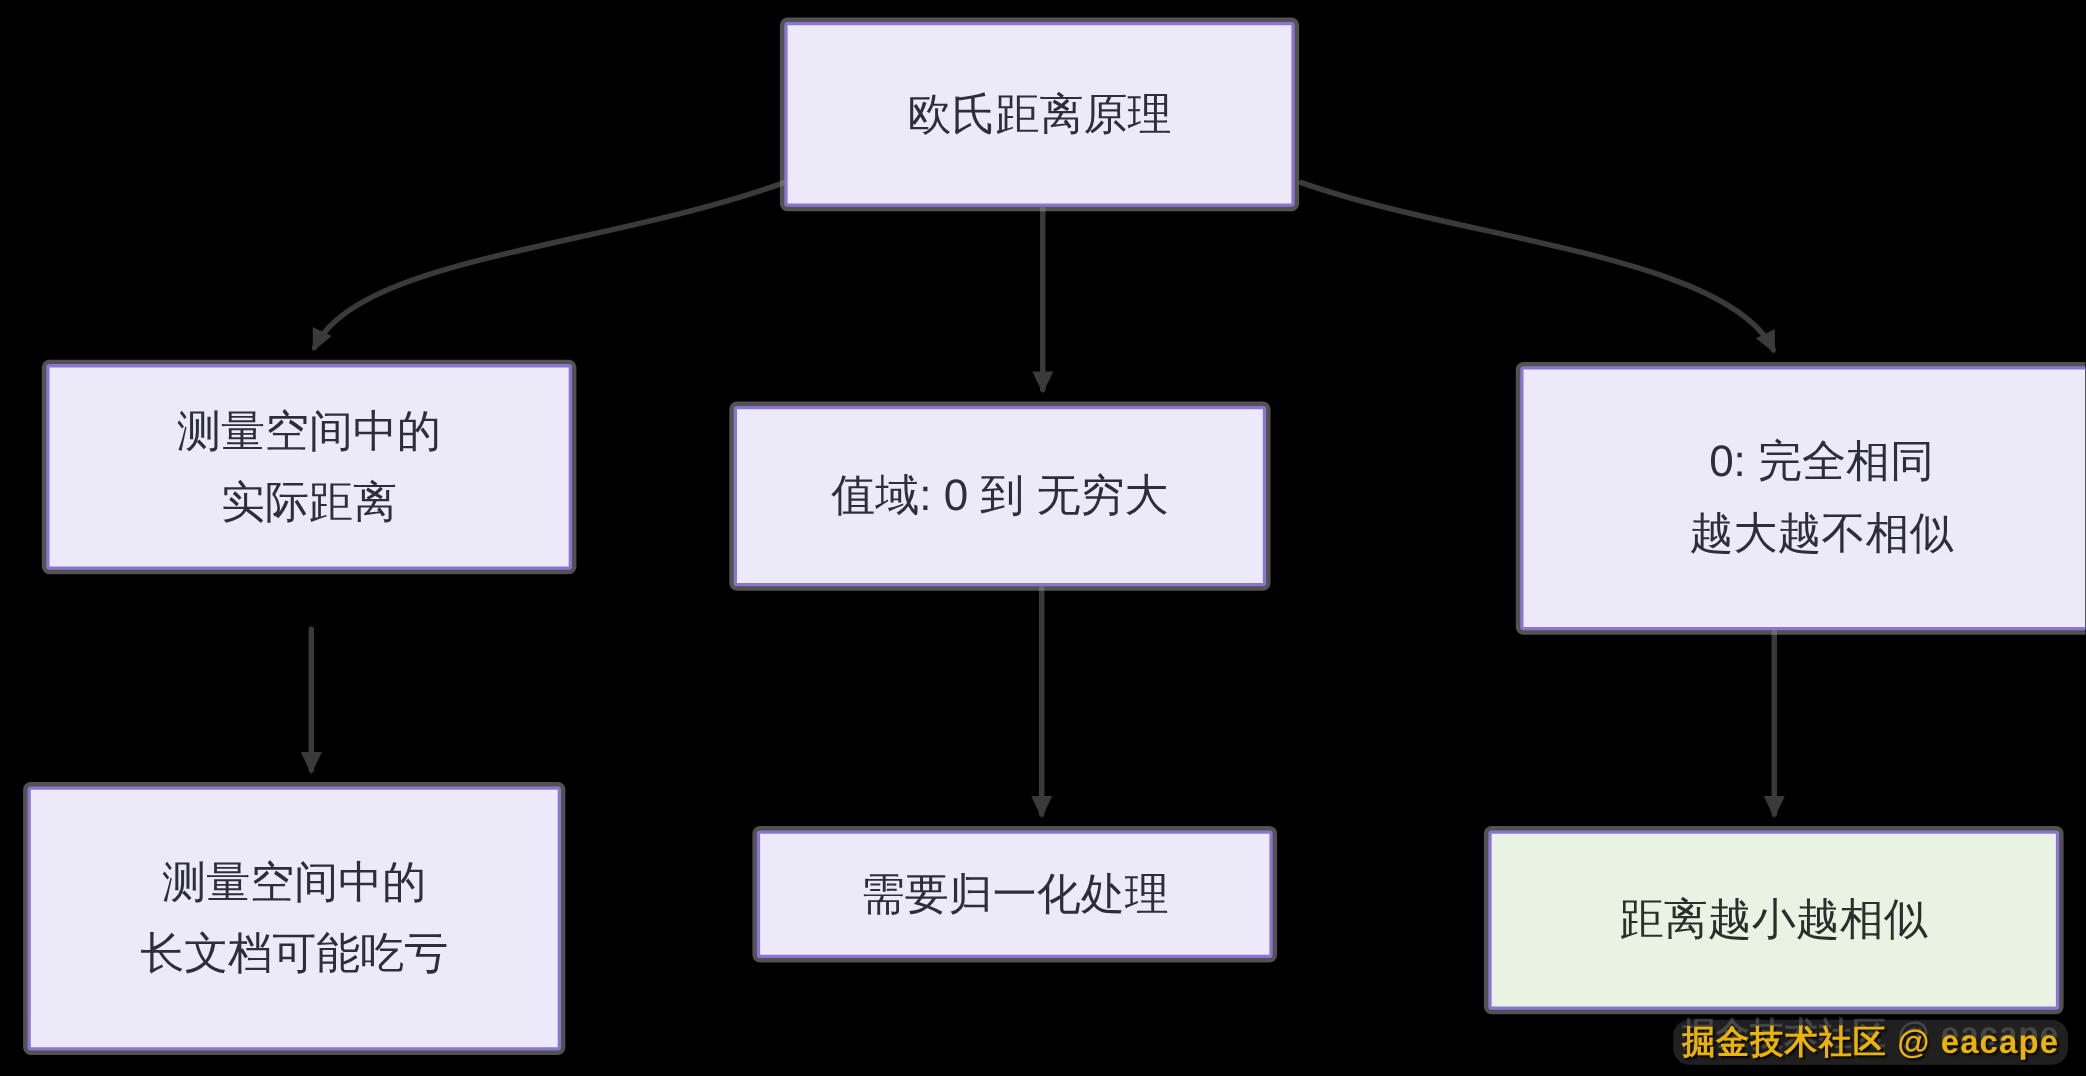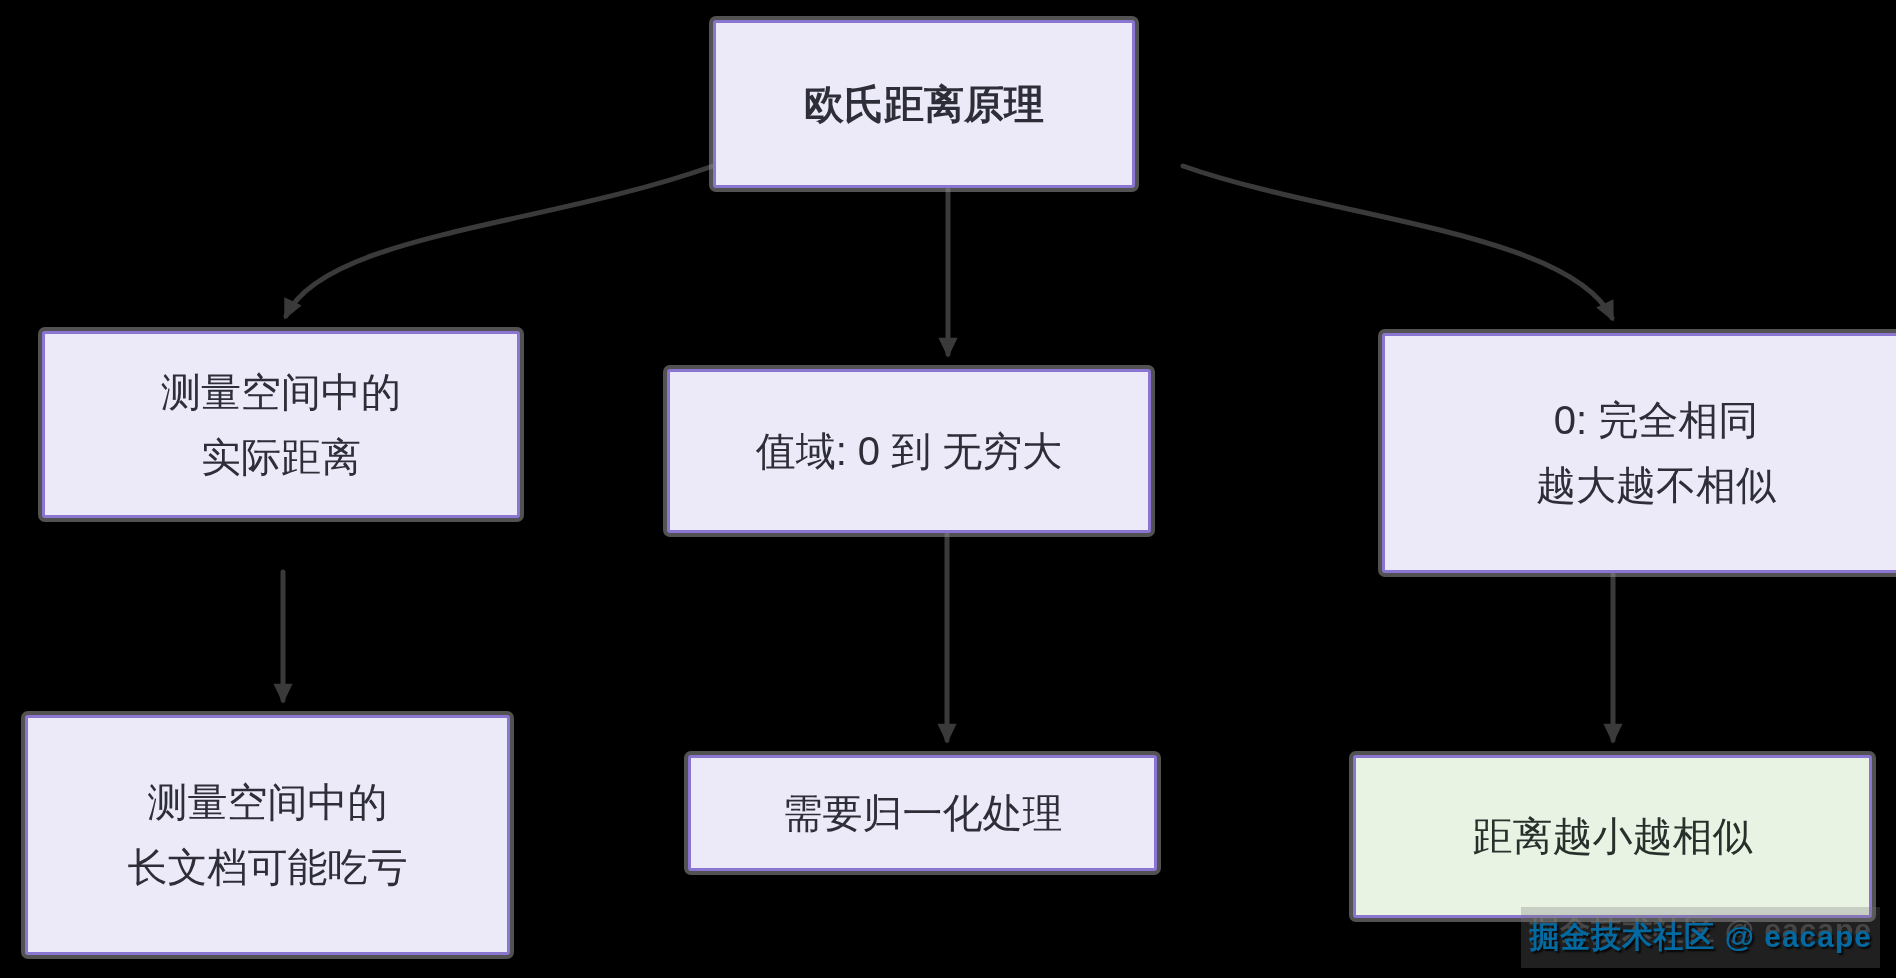--- a/index.html
+++ b/index.html
@@ -87,7 +87,7 @@
     <path d="M1613 575 L1613 740" marker-end="url(#ah)"></path>
   </svg>
 
-  <div class="node" style="left:713px; top:20px; width:422px; height:168px;font-weight:bold;">
+  <div class="node" style="left:713px; top:20px; width:464px; height:168px;">
     <div class="line">欧氏距离原理</div>
   </div>
 

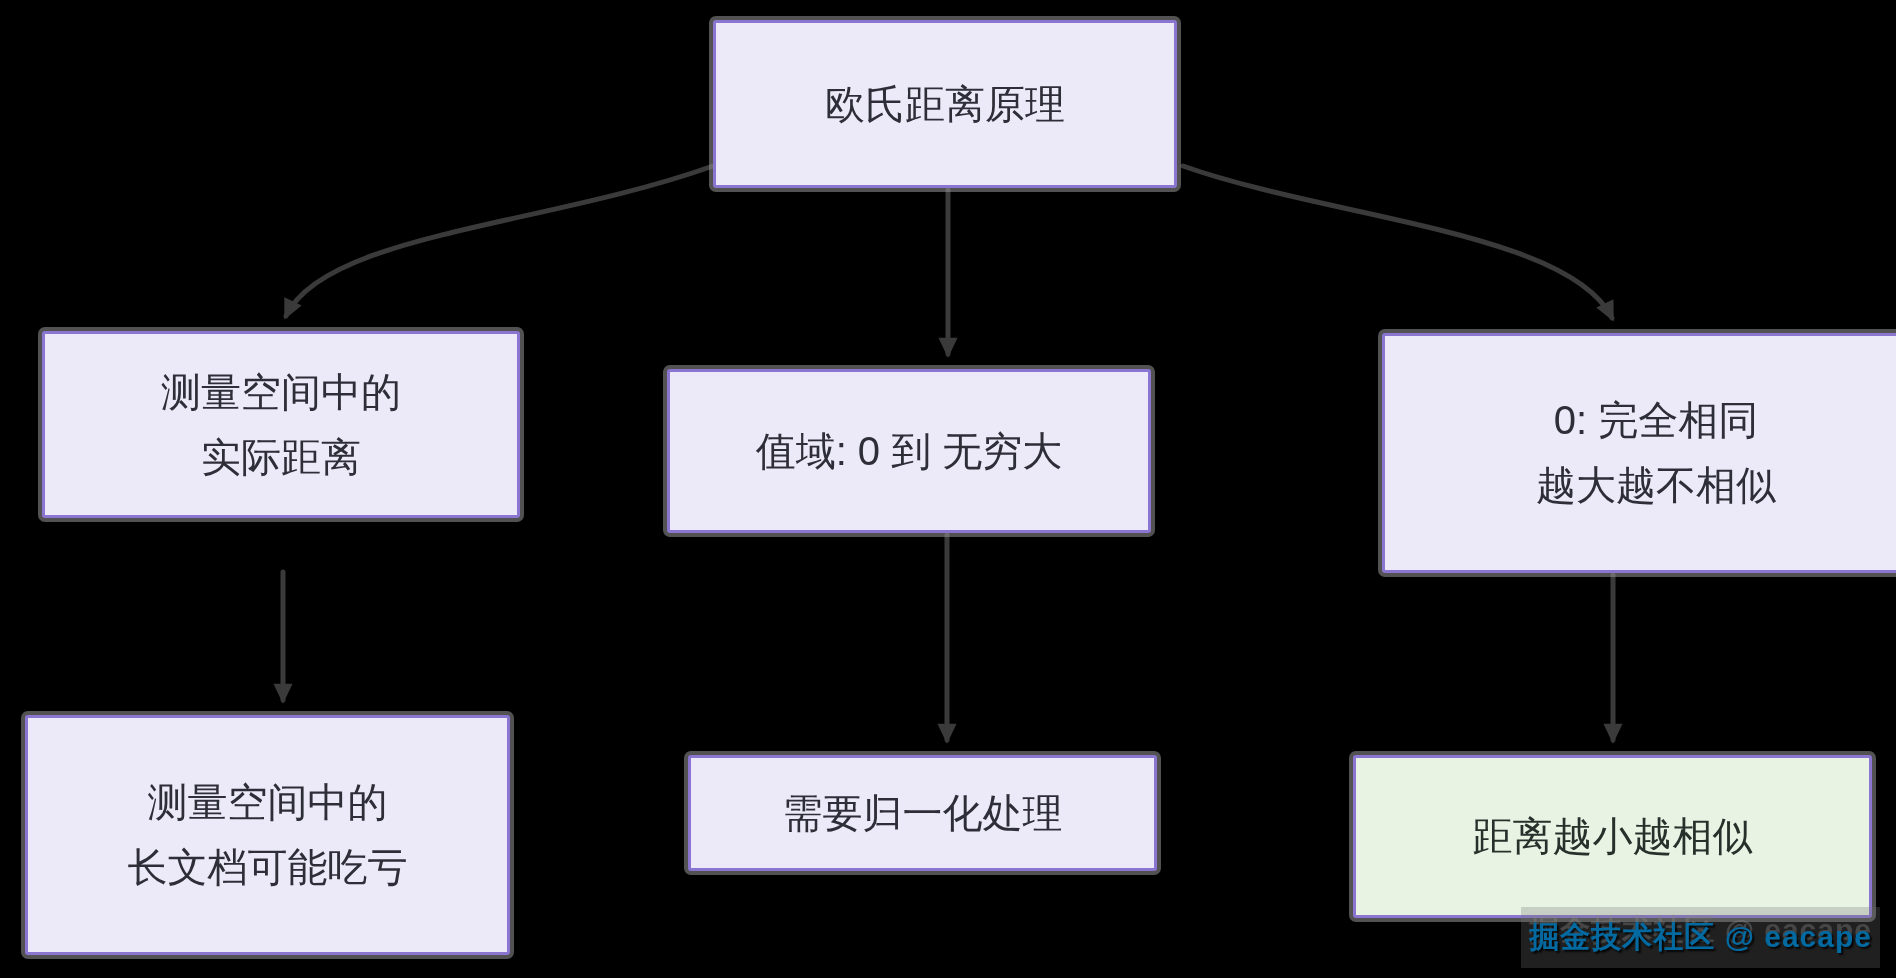--- a/index.html
+++ b/index.html
@@ -62,10 +62,11 @@
     font-size: 30px;
     font-weight: bold;
     letter-spacing: 1px;
-    color: #0369a1;
+    color: #eab308;
     background: rgba(115, 115, 115, 0.28);
-    padding: 10px 8px;
+    padding: 0 8px;
     text-shadow: 2px 2px 2px rgba(0, 0, 0, 0.85), 0 -7px 0 rgba(135, 135, 135, 0.38);
+    border-radius: 15px;
   }
 </style>
 </head>

